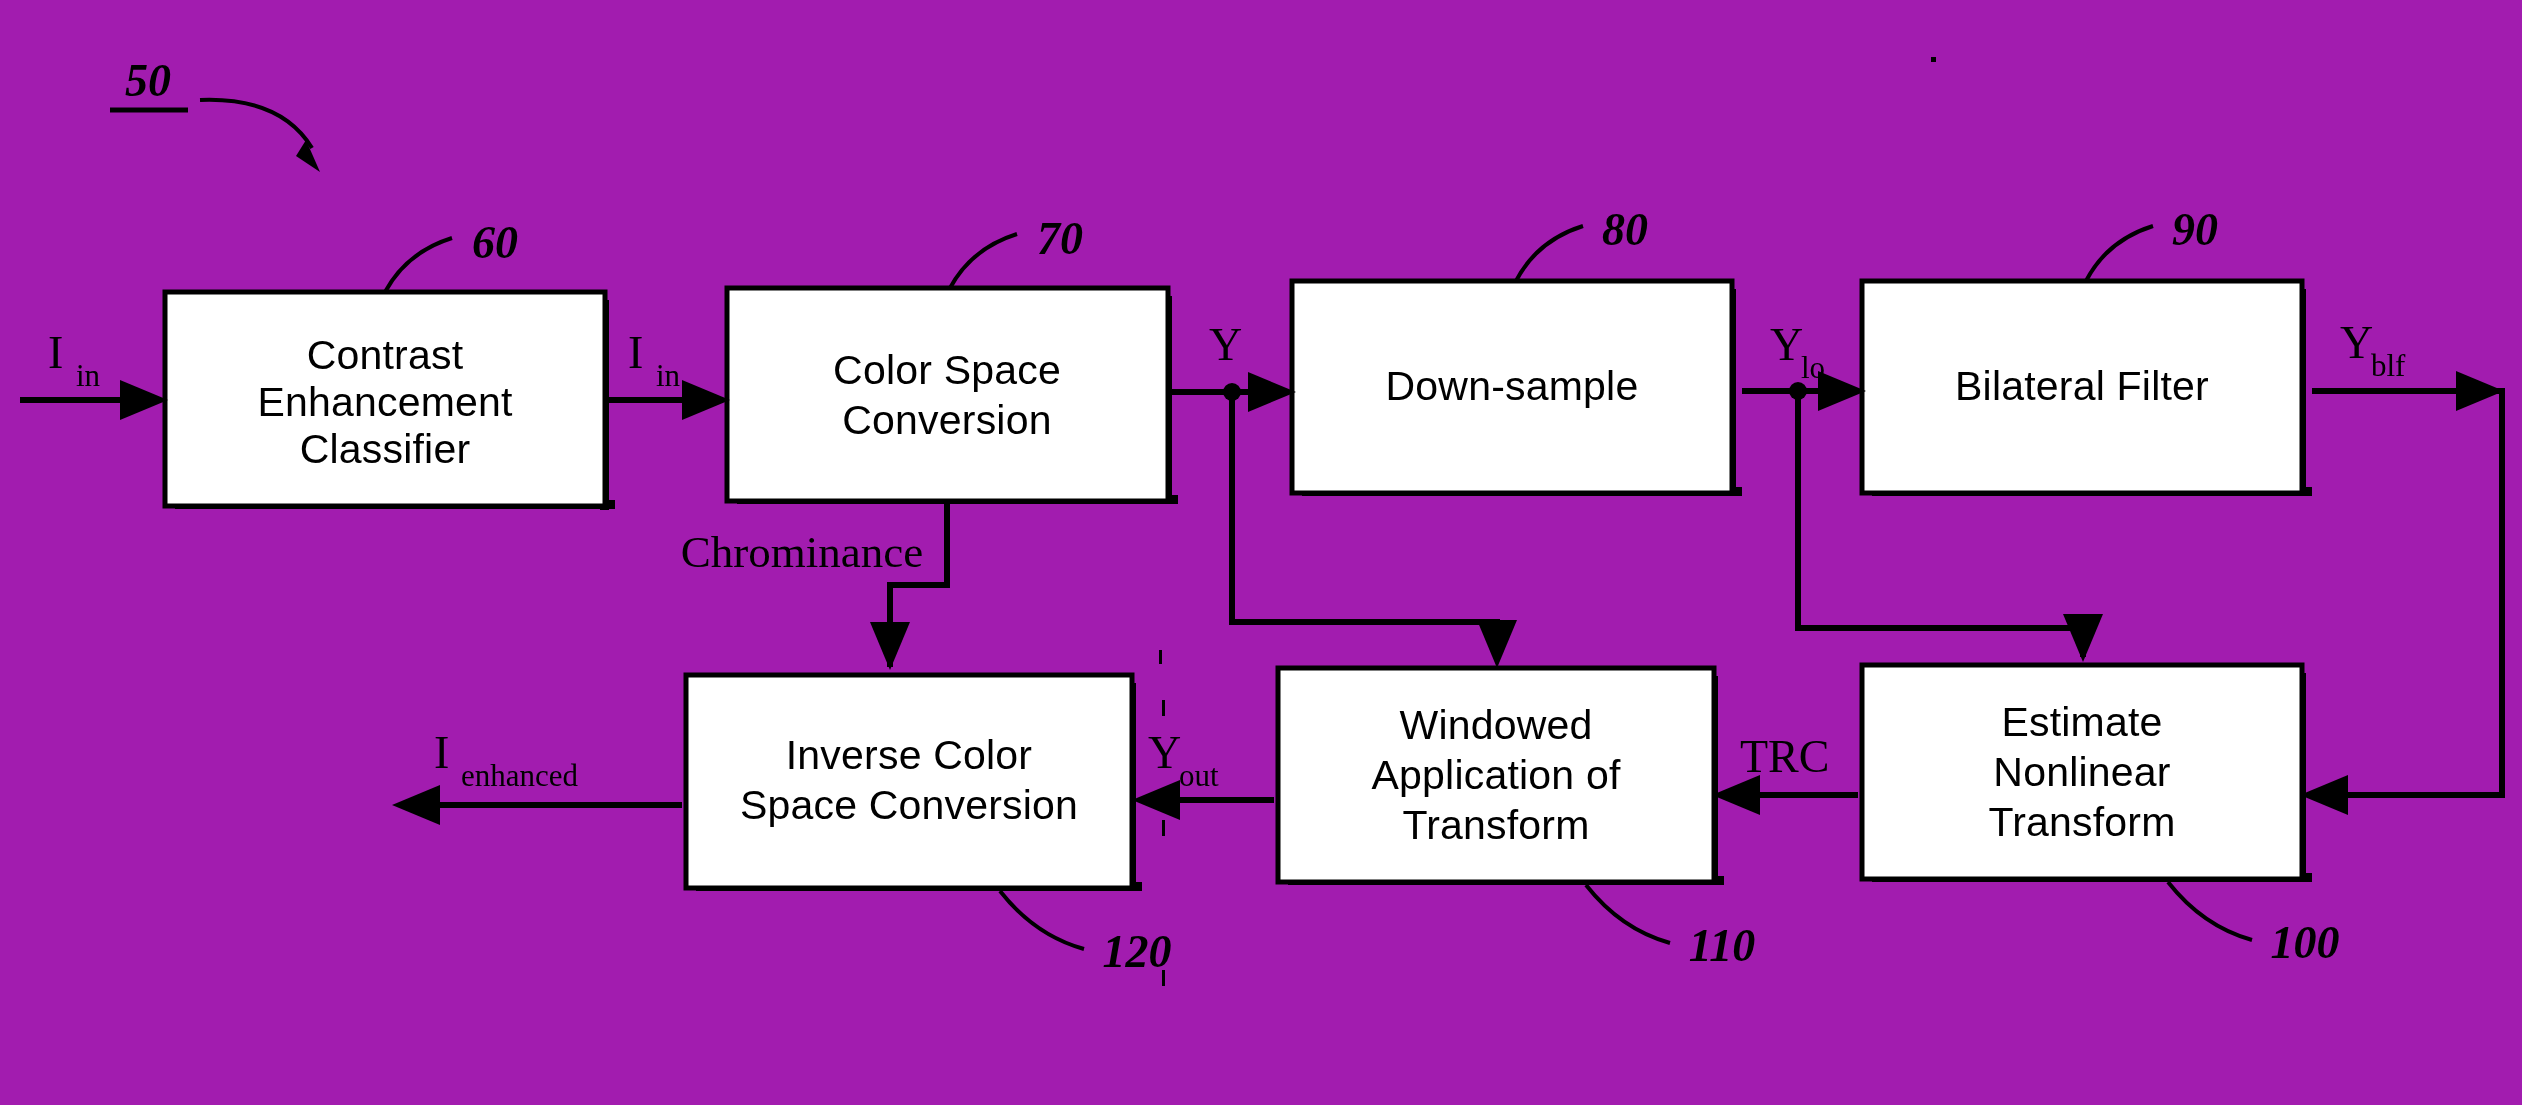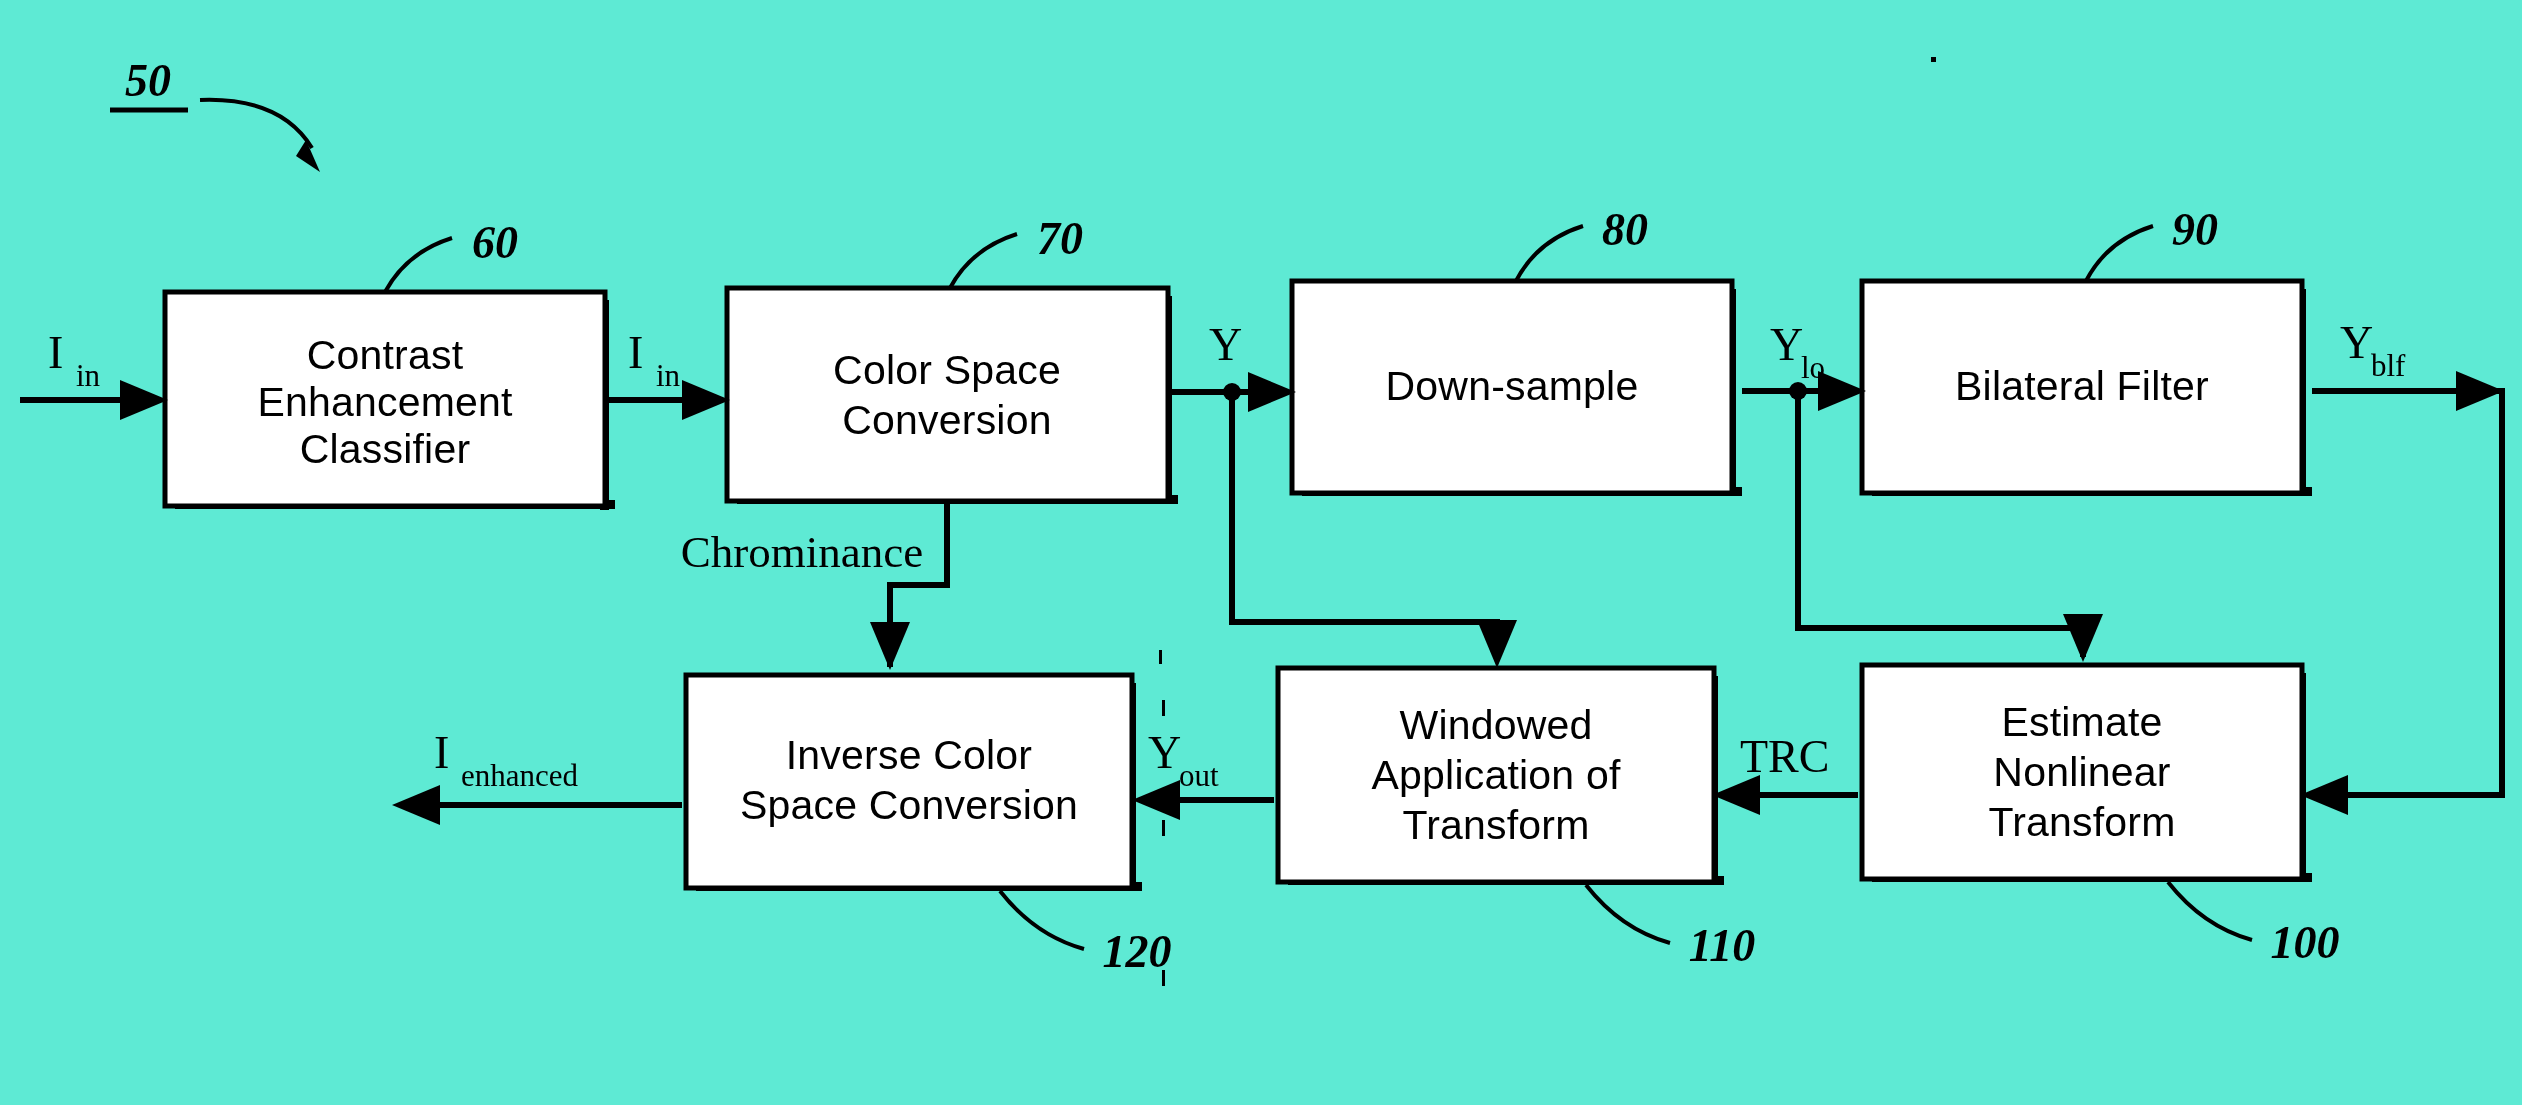--- a/index.html
+++ b/index.html
@@ -11,7 +11,7 @@
     position: relative;
     width: 2522px;
     height: 1105px;
-    background: #5eead4;
+    background: #a21caf;
     overflow: hidden;
     font-family: "Liberation Sans", sans-serif;
   }

